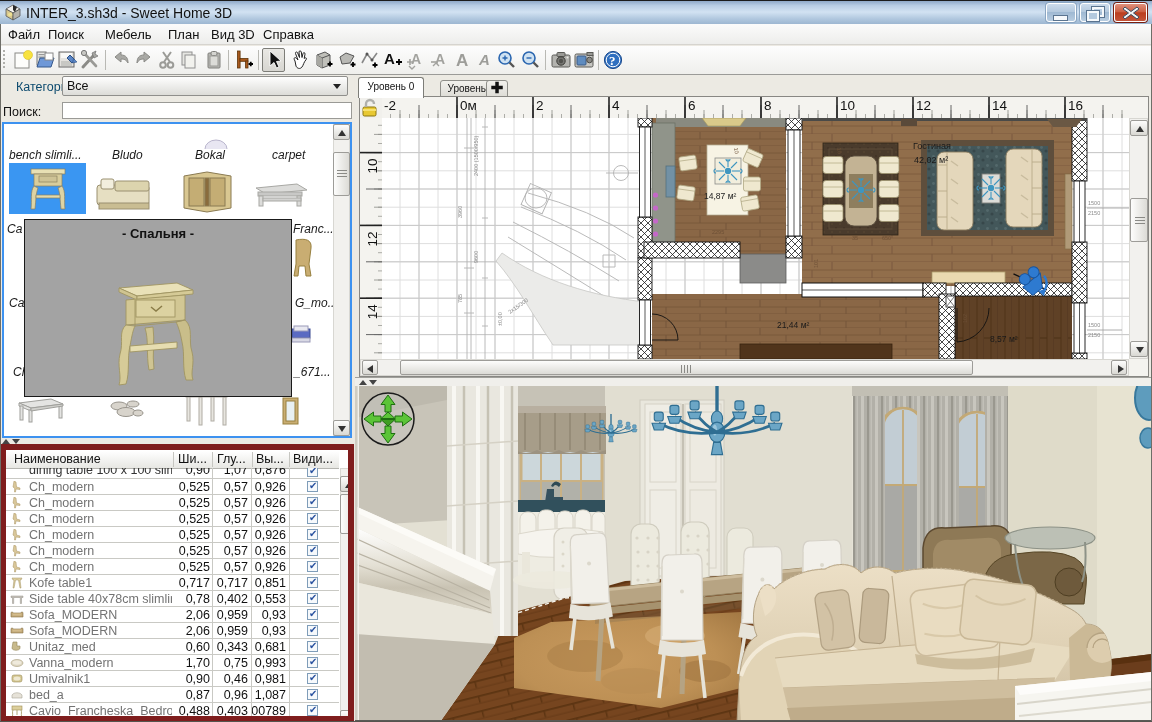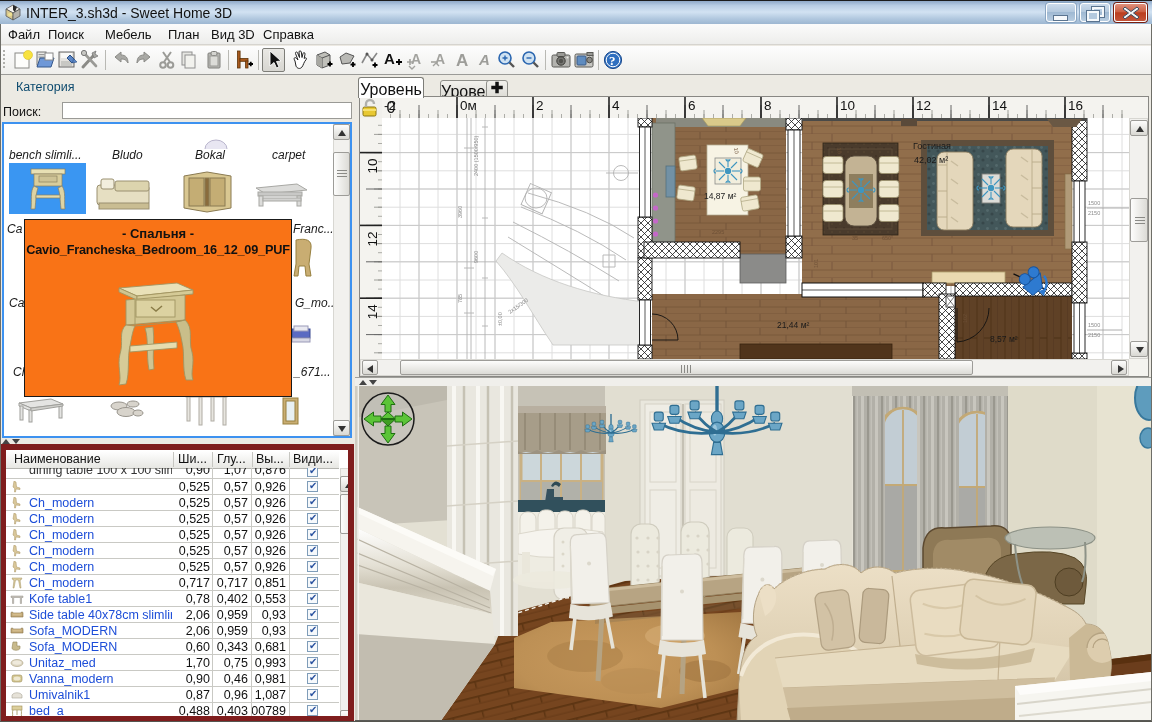--- a/index.html
+++ b/index.html
@@ -232,6 +232,7 @@
   </div>
   <div id="leftpanel">
     <div id="lblcat">Категория</div>
+    <div id="selcat">Все<div id="selarrow"></div></div>
     <div id="lblsearch">Поиск:</div>
     <div id="inpsearch"></div>
     <div id="catalog">

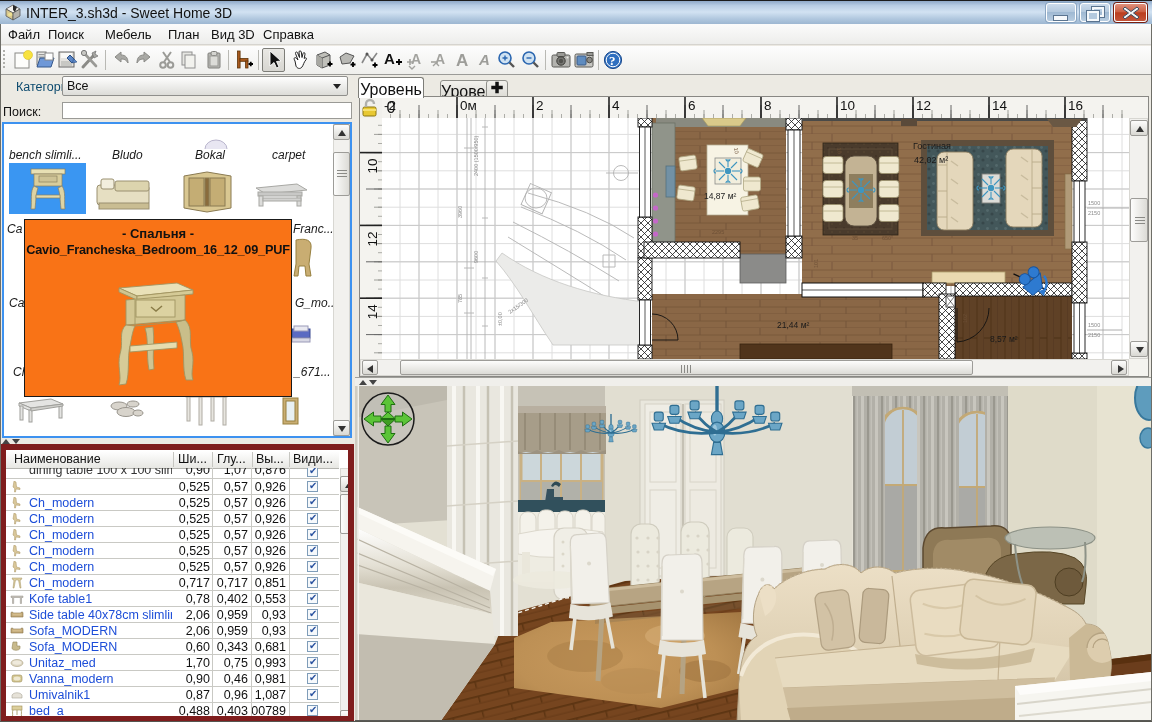--- a/index.html
+++ b/index.html
@@ -53,7 +53,7 @@
 
 #rightpanel{position:absolute;left:355px;top:75px;width:797px;height:647px;background:#eceae3;}
 #tabs{position:absolute;left:0;top:1px;width:797px;height:20px;}
-.tab{position:absolute;box-sizing:border-box;font-size:16px;color:#111;text-align:center;}
+.tab{position:absolute;box-sizing:border-box;font-size:10px;color:#111;text-align:center;}
 #tab1{left:3px;top:1px;width:66px;height:21px;background:#fff;border:1px solid #7d7d78;border-bottom:none;border-radius:3px 3px 0 0;padding-top:3px;z-index:2;}
 #tab2{left:69px;top:4px;width:62px;height:18px;background:linear-gradient(180deg,#f2f1ed,#dddcd6);border:1px solid #8f8f8a;border-radius:3px 3px 0 0;padding-top:2px;margin-left:16px;}
 #tab3{left:131px;top:4px;width:22px;height:18px;background:linear-gradient(180deg,#f2f1ed,#dddcd6);border:1px solid #8f8f8a;border-radius:3px 3px 0 0;font-weight:bold;font-size:15px;line-height:14px;}

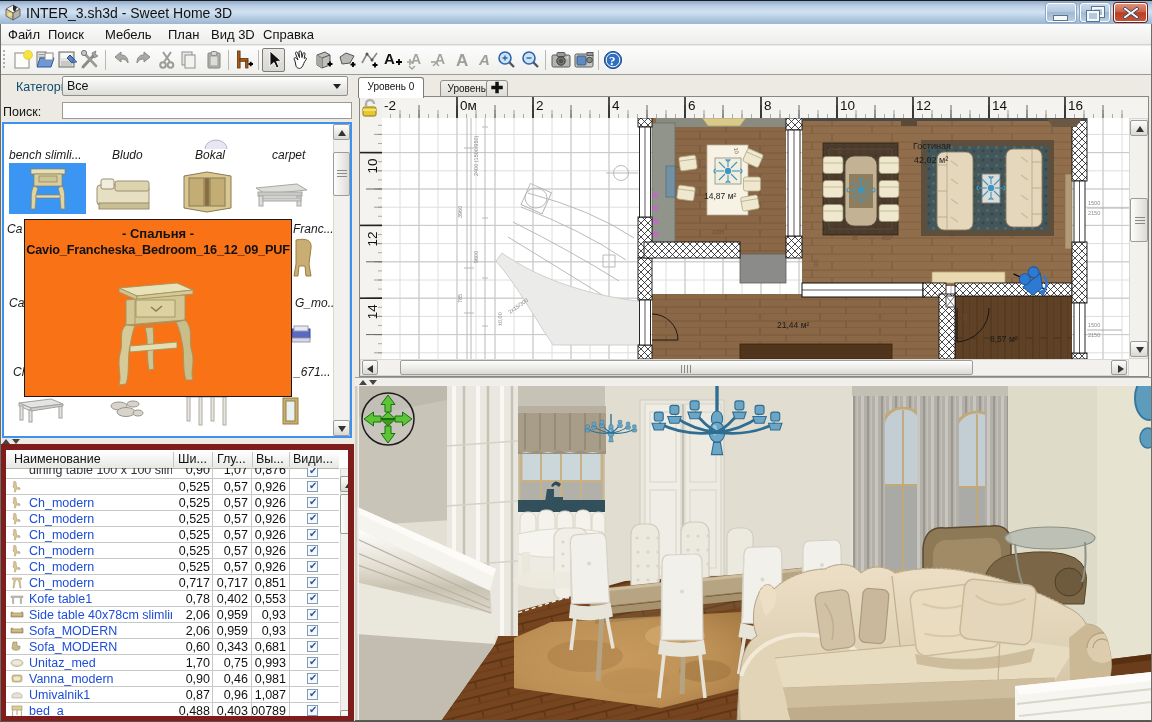--- a/index.html
+++ b/index.html
@@ -334,7 +334,7 @@
       <div class="sbbtn" style="left:329px;top:296px">
           <div class="tri" style="left:4px;top:5px;border-left:4px solid transparent;border-right:4px solid transparent;border-top:6px solid #333"></div>
         </div>
-      <div class="abs" style="left:20px;top:95px;width:268px;height:178px;background:#f97316;border:1px solid #1a1a1a;box-sizing:border-box">
+      <div class="abs" style="left:20px;top:95px;width:268px;height:178px;background:#a3a3a3;border:1px solid #1a1a1a;box-sizing:border-box">
         <div class="abs" style="left:0;top:6px;width:266px;text-align:center;font-size:13px;font-weight:bold;color:#111">- Спальня -</div>
         <div class="abs" style="left:0;top:23px;width:266px;text-align:center;font-size:12.7px;font-weight:bold;color:#111;letter-spacing:-0.2px">Cavio_Francheska_Bedroom_16_12_09_PUF</div>
         <svg class="abs" style="left:88px;top:60px" width="86" height="110" viewBox="0 0 86 110">

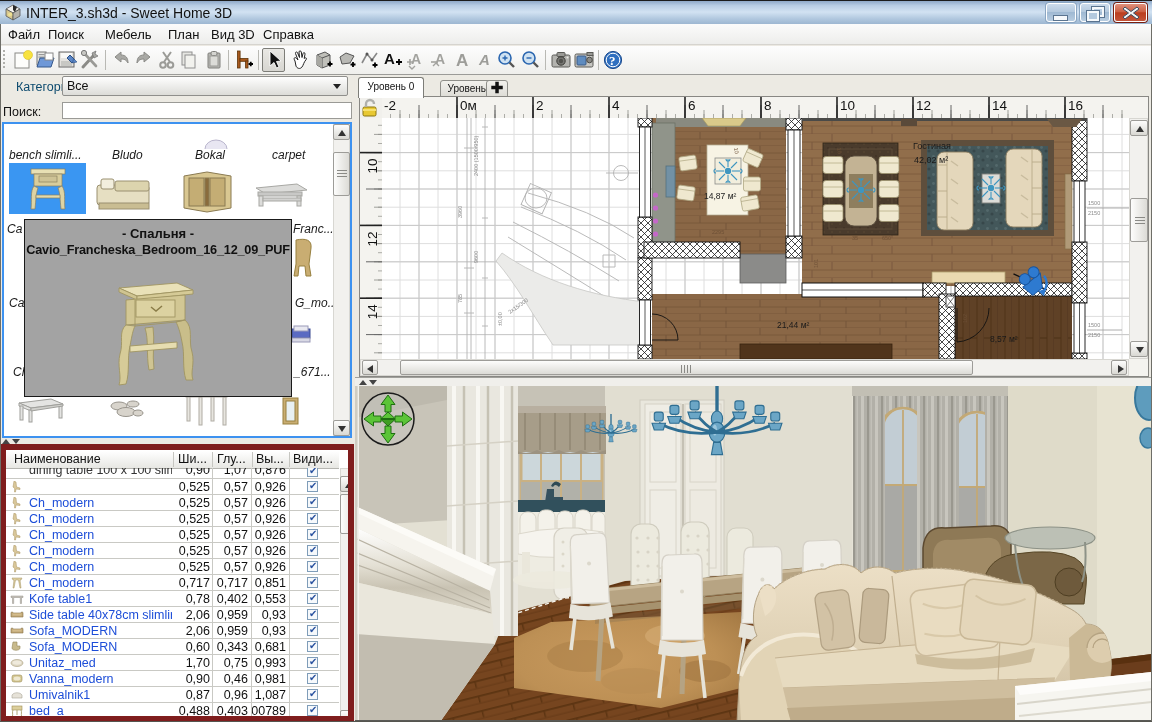--- a/index.html
+++ b/index.html
@@ -336,7 +336,6 @@
         </div>
       <div class="abs" style="left:20px;top:95px;width:268px;height:178px;background:#a3a3a3;border:1px solid #1a1a1a;box-sizing:border-box">
         <div class="abs" style="left:0;top:6px;width:266px;text-align:center;font-size:13px;font-weight:bold;color:#111">- Спальня -</div>
-        <div class="abs" style="left:0;top:23px;width:266px;text-align:center;font-size:12.7px;font-weight:bold;color:#111;letter-spacing:-0.2px">Cavio_Francheska_Bedroom_16_12_09_PUF</div>
         <svg class="abs" style="left:88px;top:60px" width="86" height="110" viewBox="0 0 86 110">
             <g stroke="#a09562" stroke-width="0.9" fill="#d9cf9e">
 <polygon points="6,8 64,3 80,10 24,16" fill="#e9e1b8"></polygon>

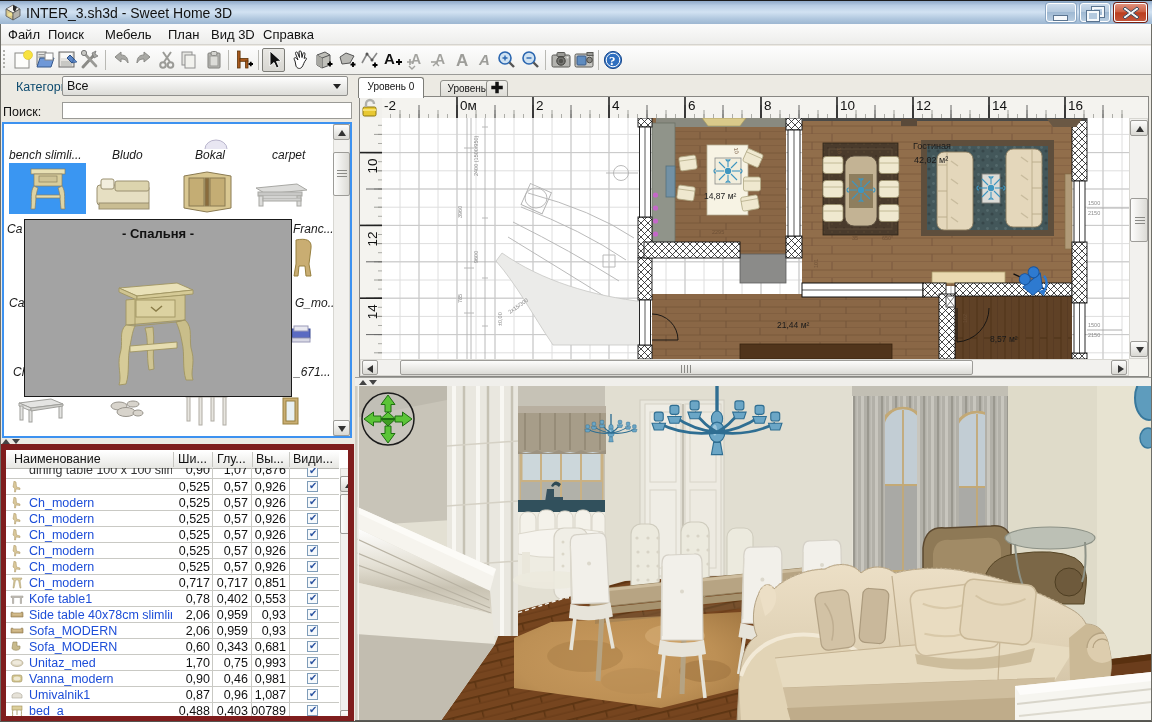--- a/index.html
+++ b/index.html
@@ -36,7 +36,7 @@
 #fhead div{position:absolute;top:1px;font-size:12.5px;color:#111;}
 .hsep{position:absolute;top:1px;width:1px;height:15px;background:#c6c6c1;}
 .frow{position:absolute;left:0;width:333px;height:16px;border-bottom:1px solid #c9c9c4;box-sizing:border-box;}
-.frow .nm{position:absolute;left:23px;top:17px;font-size:12.5px;color:#1d4ed8;white-space:nowrap;width:143px;overflow:hidden;}
+.frow .nm{position:absolute;left:23px;top:1px;font-size:12.5px;color:#737373;white-space:nowrap;width:143px;overflow:hidden;}
 .frow .v1,.frow .v2,.frow .v3{position:absolute;top:1px;font-size:12.5px;color:#111;text-align:right;}
 .frow .v1{left:124px;width:80px;}
 .frow .v2{left:166px;width:76px;}

